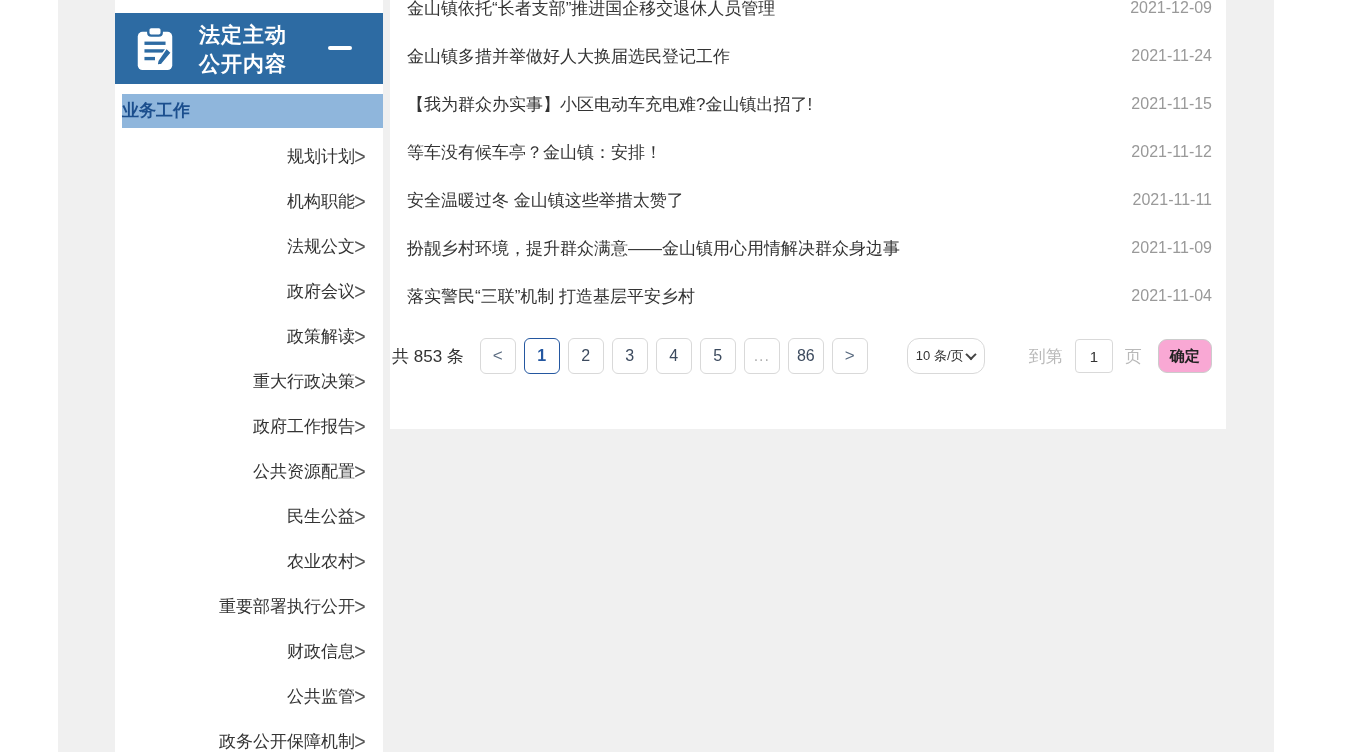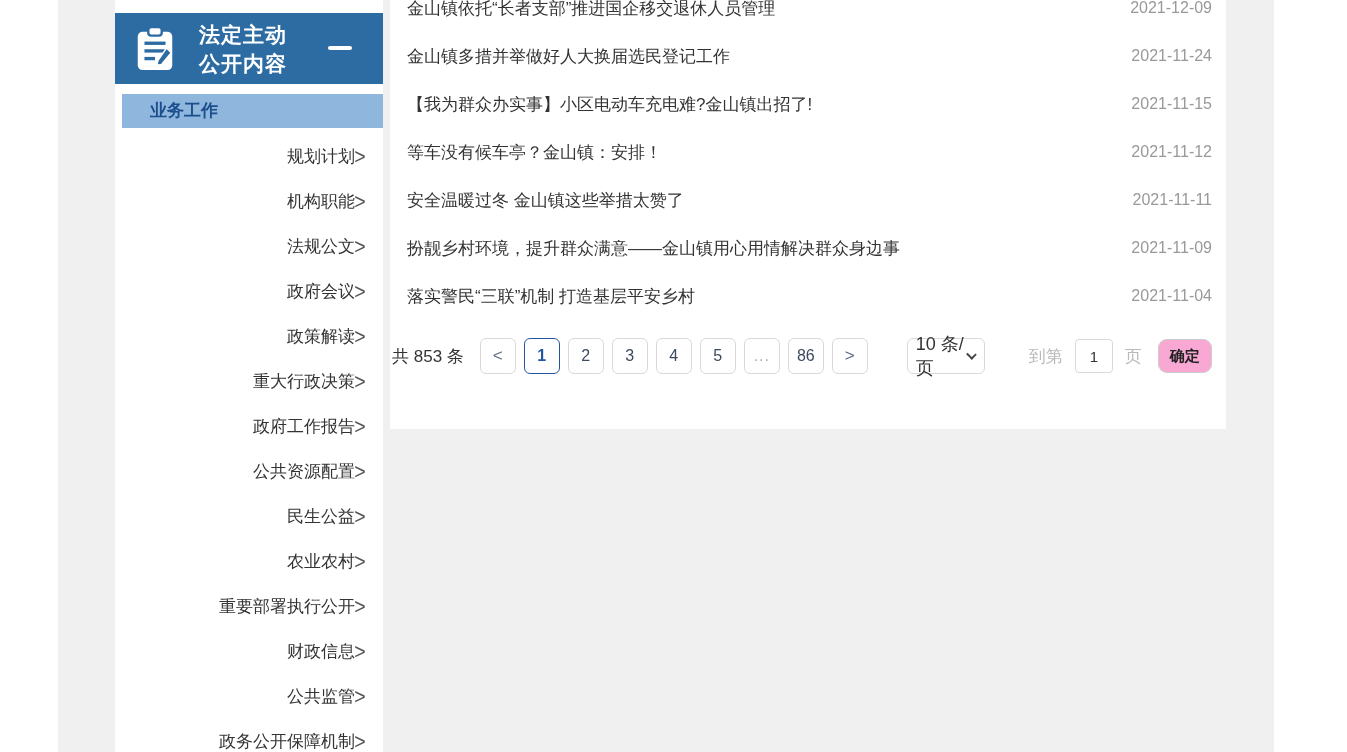--- a/index.html
+++ b/index.html
@@ -22,7 +22,7 @@
 
   .active-item { margin:10px 0 0 7px; height:34px; width:261px; background:#8fb6dc;
                  color:#1b4e8d; font-weight:bold; font-size:17px; line-height:34px;
-                 padding-left:28px; cursor:pointer; }
+                 cursor:pointer; }
 
   ul.menu { list-style:none; margin-top:6px; }
   ul.menu li { height:45px; display:flex; align-items:center; justify-content:flex-end;

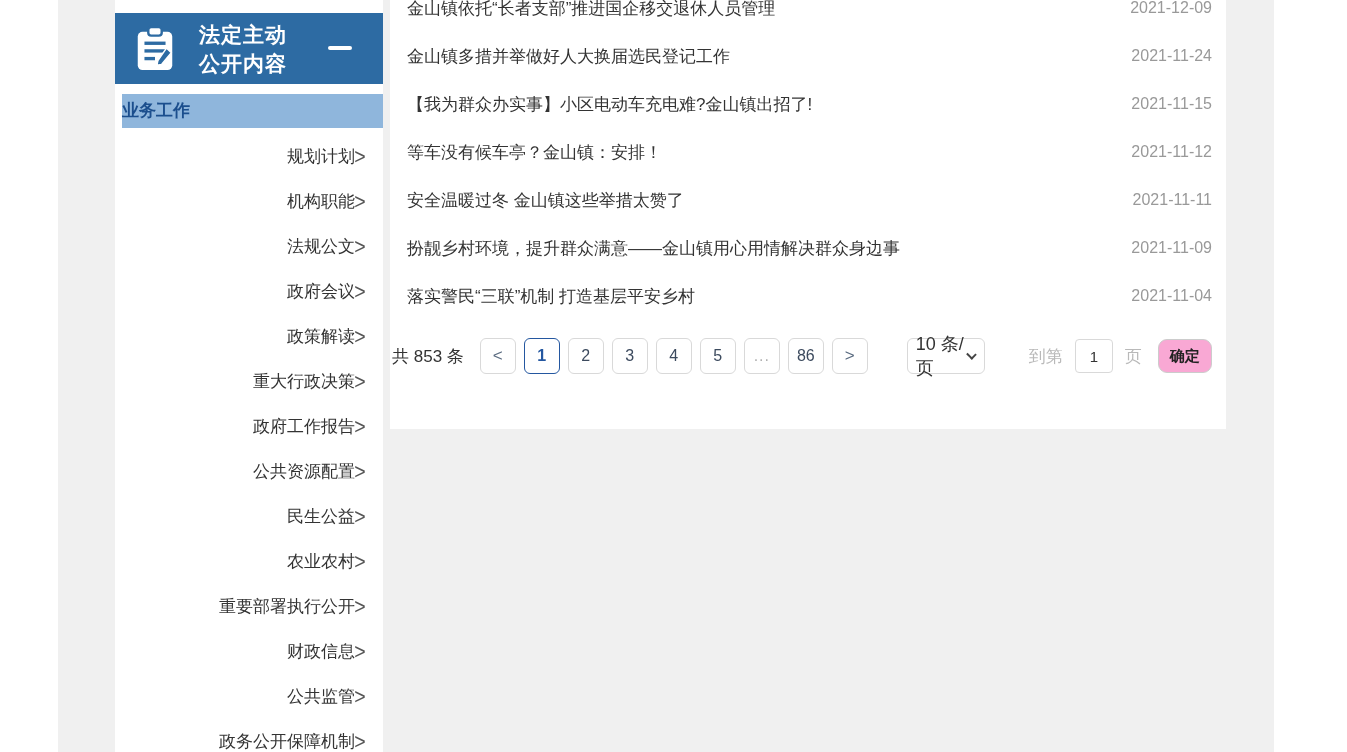--- a/index.html
+++ b/index.html
@@ -50,8 +50,8 @@
   button.pg.nav    { color:#5a6b80; font-size:17px; }
 
   .page-size { margin-left:31px; width:78px; height:36px; border:1px solid #d9d9d9;
-               border-radius:6px; background:#ffffff; display:flex; align-items:center;
-               justify-content:space-between; padding:0 9px 0 8px; font-size:18px;
+               border-radius:12px; background:#ffffff; display:flex; align-items:center;
+               justify-content:space-between; padding:0 9px 0 8px; font-size:13px;
                color:#333333; cursor:pointer; }
   .page-size .caret { width:8px; height:8px; border-left:2px solid #444444;
                       border-bottom:2px solid #444444; transform:rotate(-45deg) translate(1px,-1px); }

